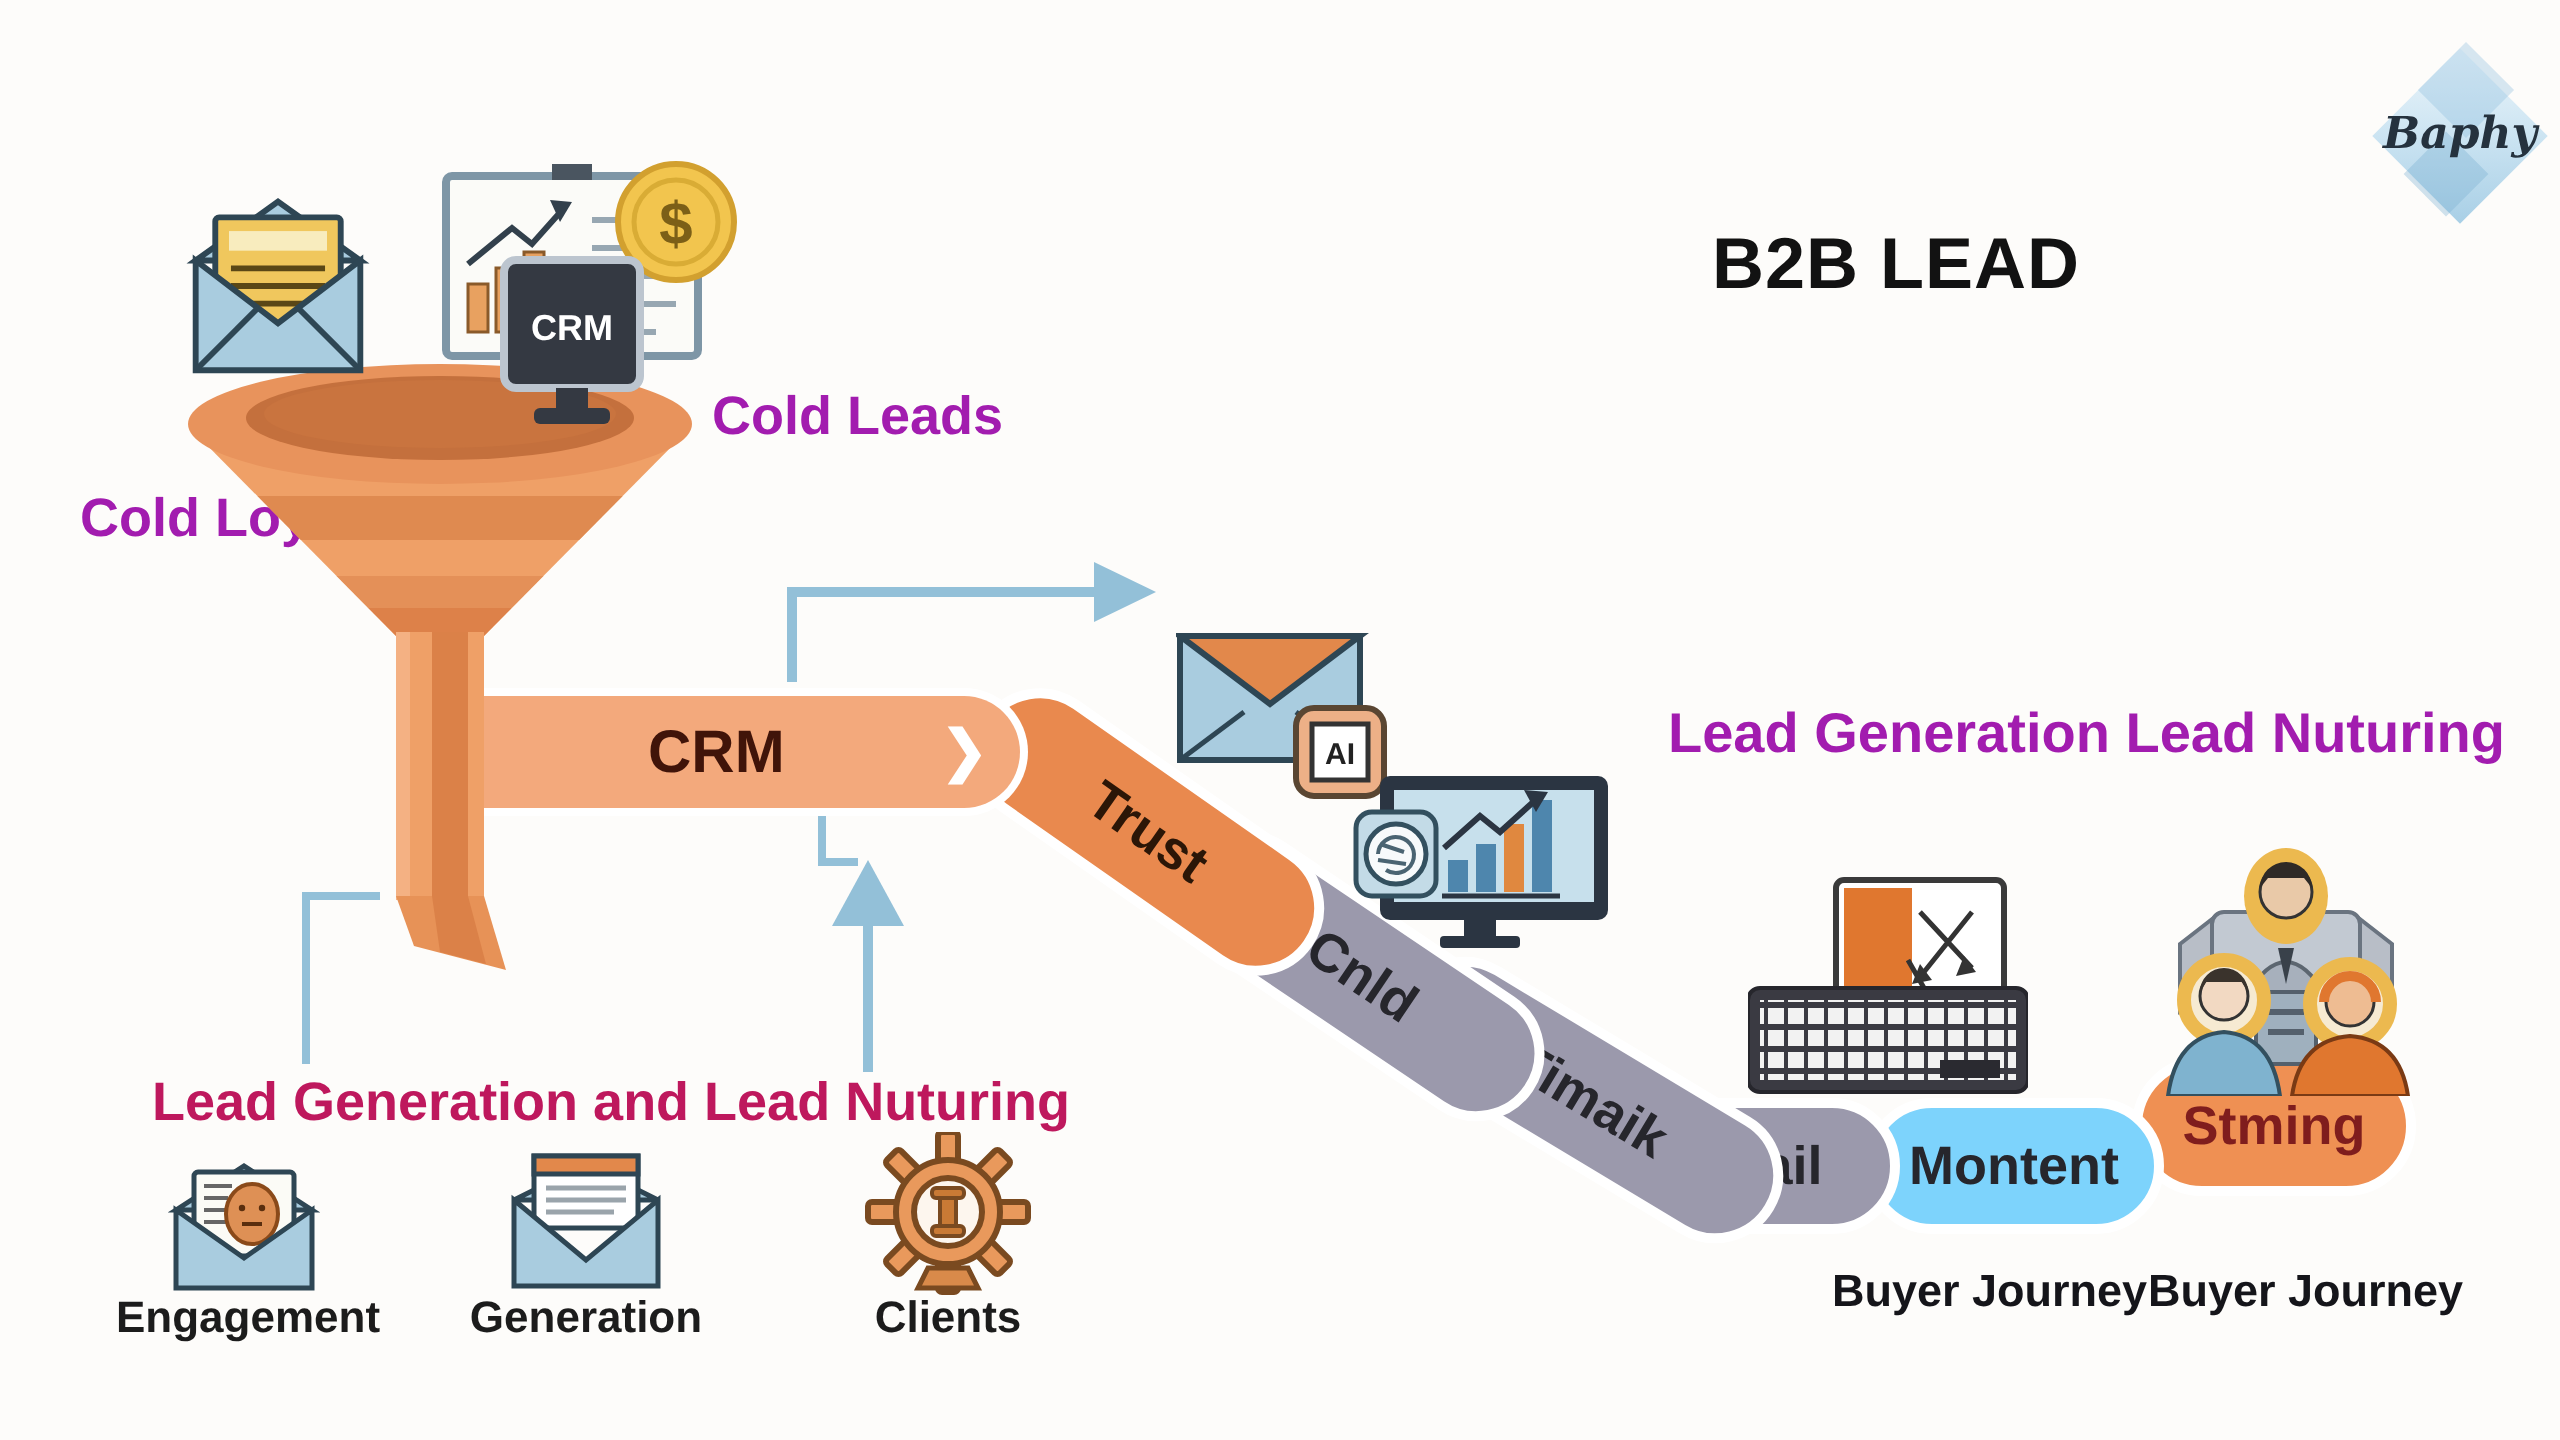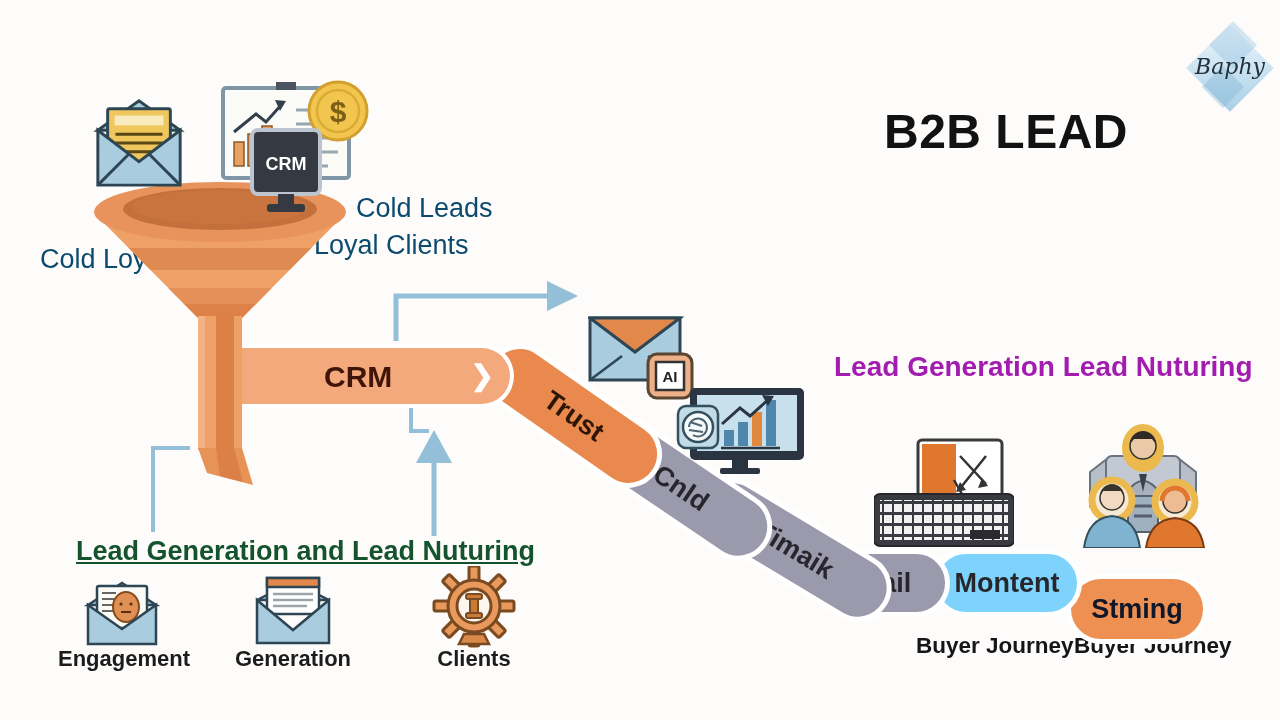--- a/index.html
+++ b/index.html
@@ -11,7 +11,7 @@
          color:#121212;letter-spacing:.5px;white-space:nowrap;}
   .subtitle1{left:792px;top:316px;font-size:28px;font-weight:700;color:#1a1a1a;white-space:nowrap;}
   .subtitle2{left:834px;top:351px;font-size:28px;font-weight:700;color:#a21caf;white-space:nowrap;}
-  .logo{left:1186px;top:24px;width:88px;height:88px;}
+  .logo{left:1186px;top:24px;width:88px;height:88px;font-weight:bold;}
   .logo .diamond{position:absolute;left:13px;top:13px;width:62px;height:62px;
         transform:rotate(45deg);background:linear-gradient(135deg,#eef6fb 0%,#cfe6f3 45%,#a8cfe6 100%);}
   .logo .diamond2{position:absolute;left:30px;top:4px;width:34px;height:34px;

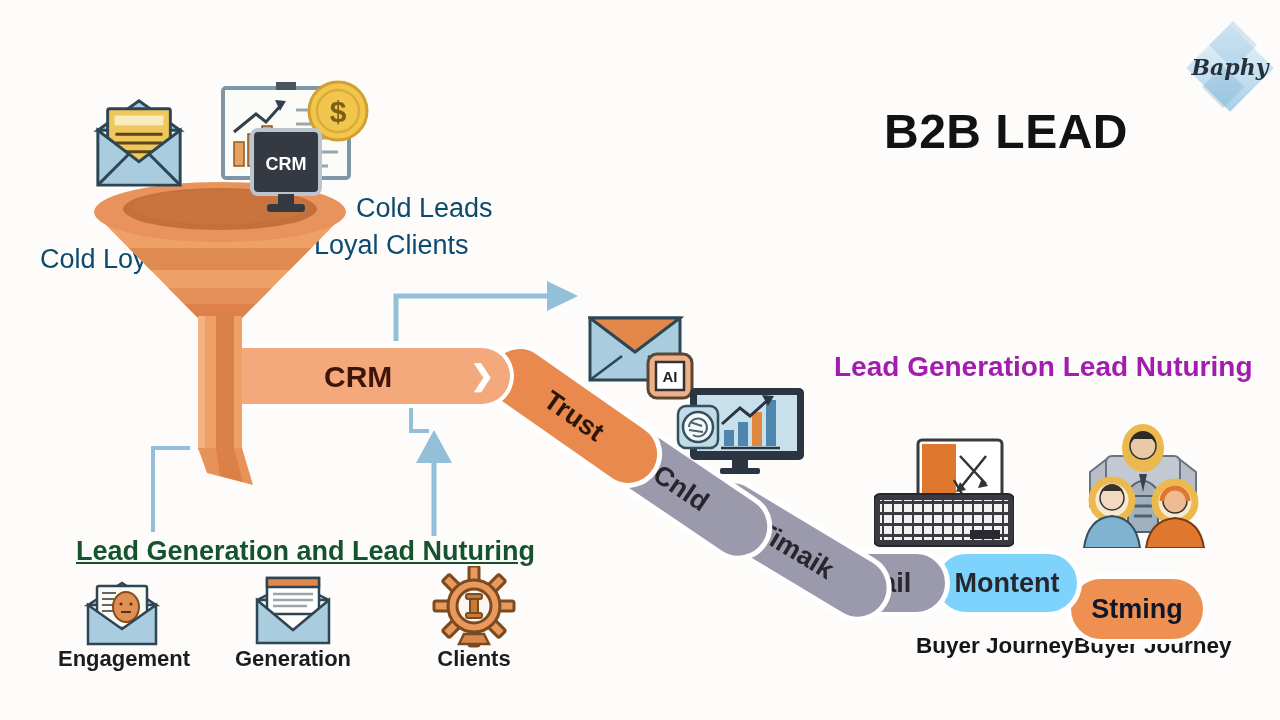--- a/index.html
+++ b/index.html
@@ -7,7 +7,7 @@
          font-family:"Liberation Sans",sans-serif;background:#fdfcfa;}
   .abs{position:absolute;}
   
-  .title{left:884px;top:98px;font-size:48px;line-height:67px;font-weight:800;
+  .title{left:856px;top:98px;font-size:36px;line-height:67px;font-weight:800;
          color:#121212;letter-spacing:.5px;white-space:nowrap;}
   .subtitle1{left:792px;top:316px;font-size:28px;font-weight:700;color:#1a1a1a;white-space:nowrap;}
   .subtitle2{left:834px;top:351px;font-size:28px;font-weight:700;color:#a21caf;white-space:nowrap;}

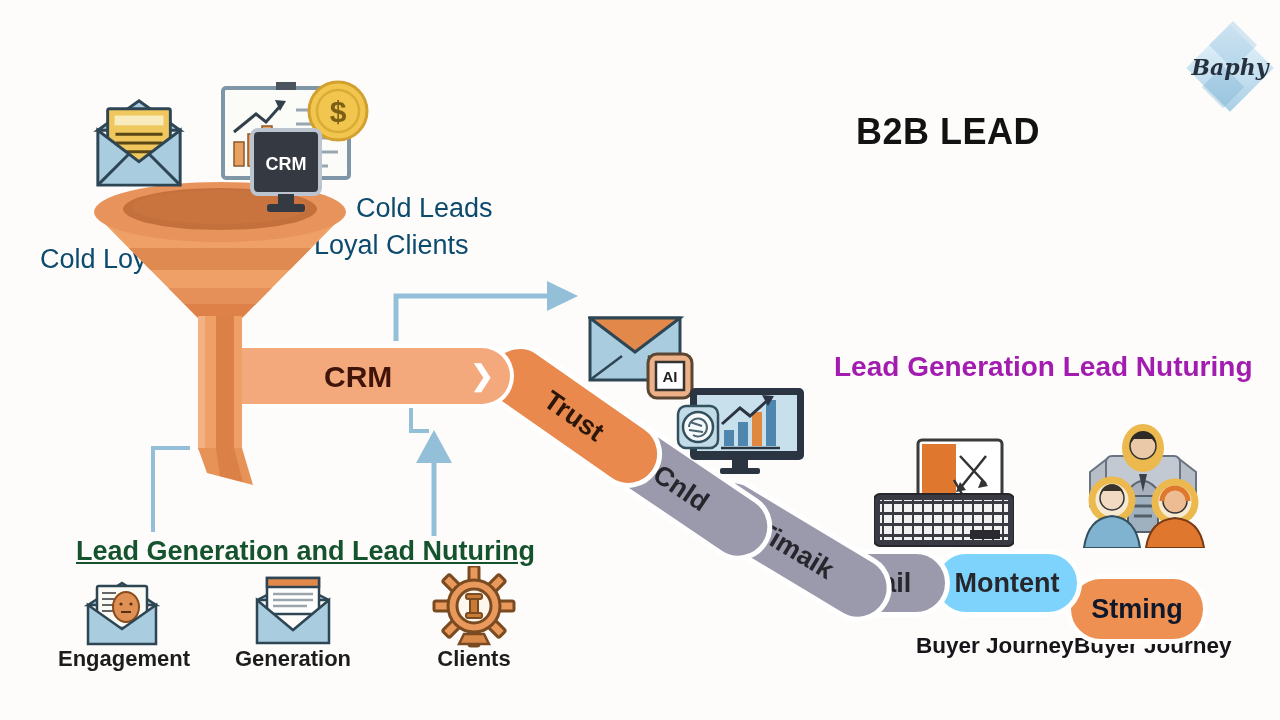--- a/index.html
+++ b/index.html
@@ -21,7 +21,7 @@
   .logo .brand{position:absolute;left:0;top:30px;width:88px;text-align:center;
         font-family:"DejaVu Serif",serif;font-style:italic;font-size:22px;color:#25323e;}
   
-  .lbl{font-weight:400;color:#0c4a6e;white-space:nowrap;}
+  .lbl{font-weight:700;color:#a21caf;white-space:nowrap;}
   .cold-loy{left:40px;top:244px;font-size:27px;}
   .cold-leads{left:356px;top:193px;font-size:27px;}
   .loyal-clients{left:314px;top:230px;font-size:27px;}

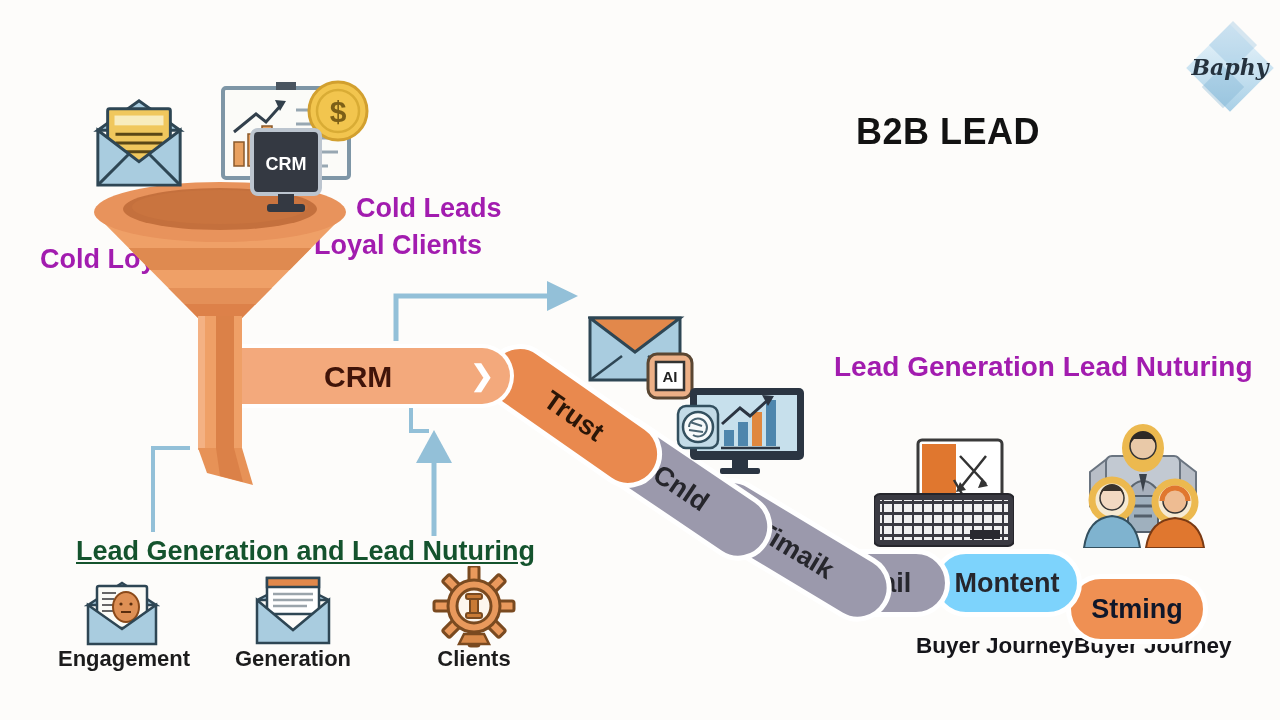--- a/index.html
+++ b/index.html
@@ -107,7 +107,6 @@
 
   <div class="abs lbl cold-loy">Cold Loy</div>
   <div class="abs lbl cold-leads">Cold Leads</div>
-  <div class="abs lbl loyal-clients">Loyal Clients</div>
 
   <svg class="abs z19" style="left:90px;top:92px" width="98" height="100" viewBox="0 0 100 100">
     <polygon points="8,38 50,8 92,38" fill="#a9ccdf" stroke="#2e4654" stroke-width="3"></polygon>

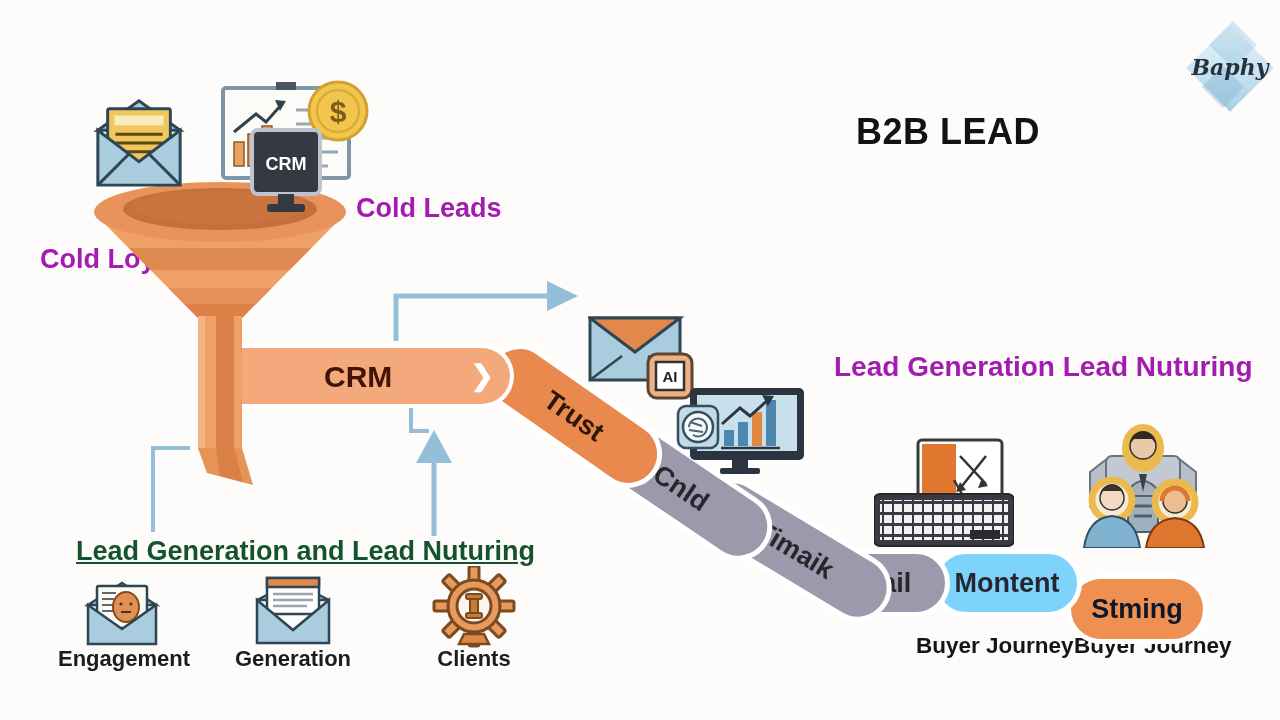--- a/index.html
+++ b/index.html
@@ -25,7 +25,7 @@
   .cold-loy{left:40px;top:244px;font-size:27px;}
   .cold-leads{left:356px;top:193px;font-size:27px;}
   .loyal-clients{left:314px;top:230px;font-size:27px;}
-  .bottom-heading{left:76px;top:536px;font-size:27px;font-weight:700;color:#14532d;white-space:nowrap;text-decoration:underline;}
+  .bottom-heading{left:76px;top:536px;font-size:27px;font-weight:700;color:#be185d;white-space:nowrap;}
   .item-label{top:646px;font-size:22px;text-align:center;font-weight:600;color:#1c1c1c;}
   .bj{top:633px;font-size:22.5px;font-weight:600;color:#15151a;text-align:center;white-space:nowrap;}
   

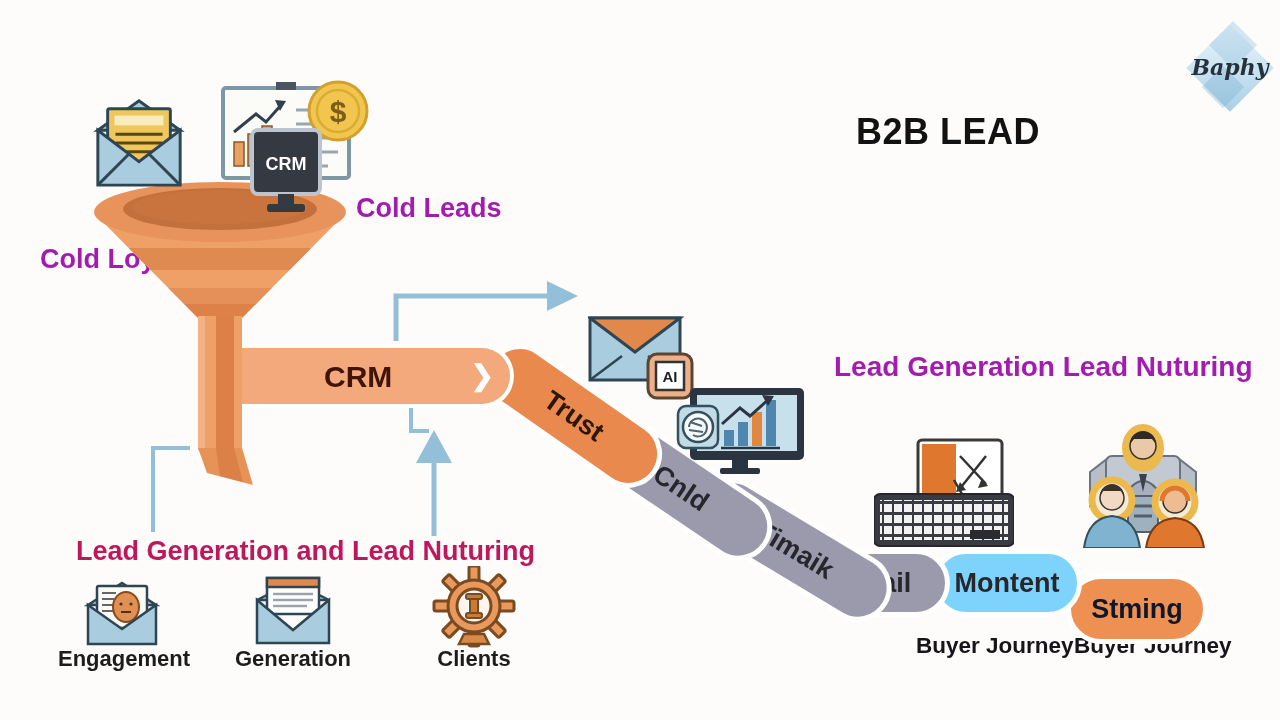--- a/index.html
+++ b/index.html
@@ -45,8 +45,8 @@
         transform:rotate(31deg);z-index:14;}
   .seg-mail{left:820px;top:549px;width:130px;height:68px;background:#9b99ac;z-index:13;}
   .seg-montent{left:932px;top:549px;width:150px;height:68px;background:#7dd3fc;z-index:12;}
-  .seg-stming{left:1066px;top:574px;width:142px;height:70px;background:#ef9053;z-index:11;
-        color:#0f172a;font-weight:800;}
+  .seg-stming{left:1066px;top:528px;width:142px;height:70px;background:#ef9053;z-index:11;
+        color:#7f1d1d;font-weight:800;}
   
   .z19{z-index:19}.z20{z-index:20}.z21{z-index:21}
   svg{display:block;}

